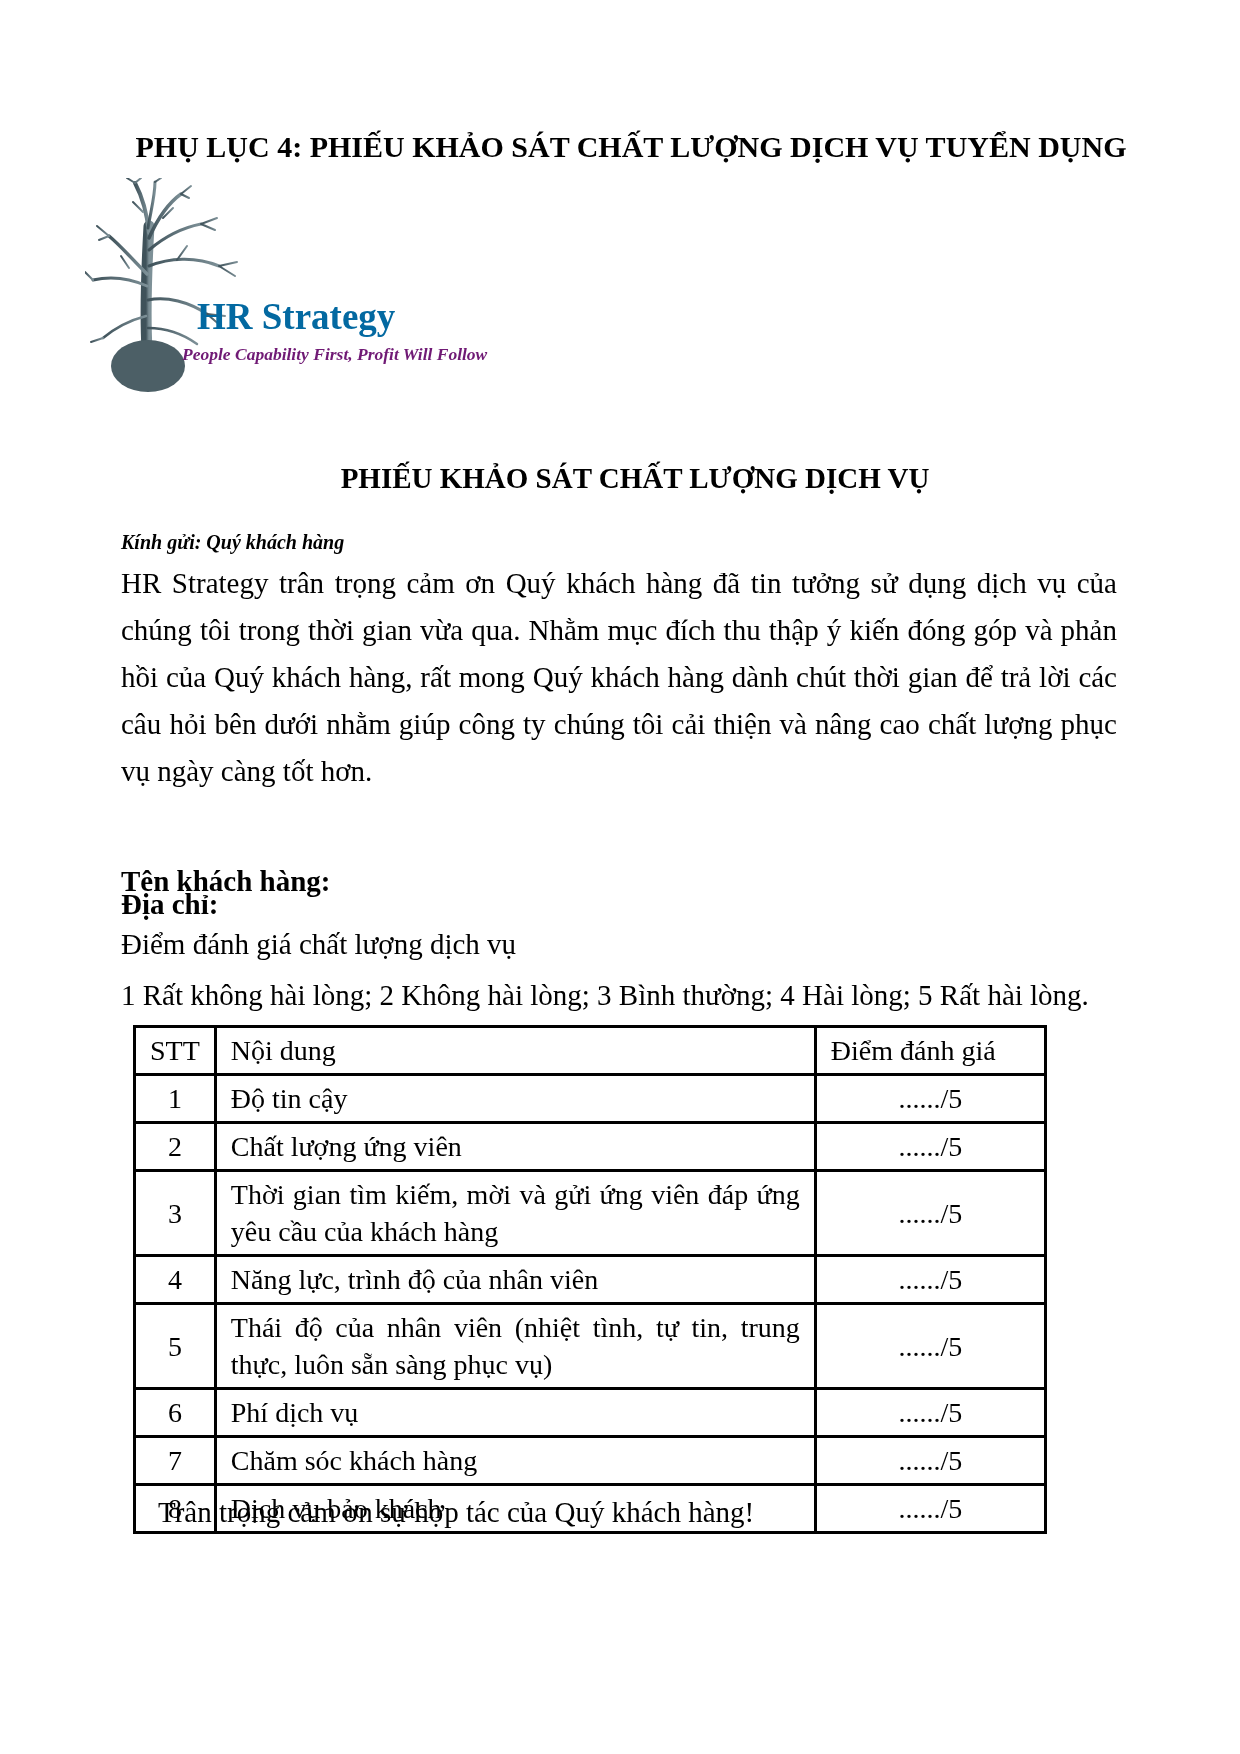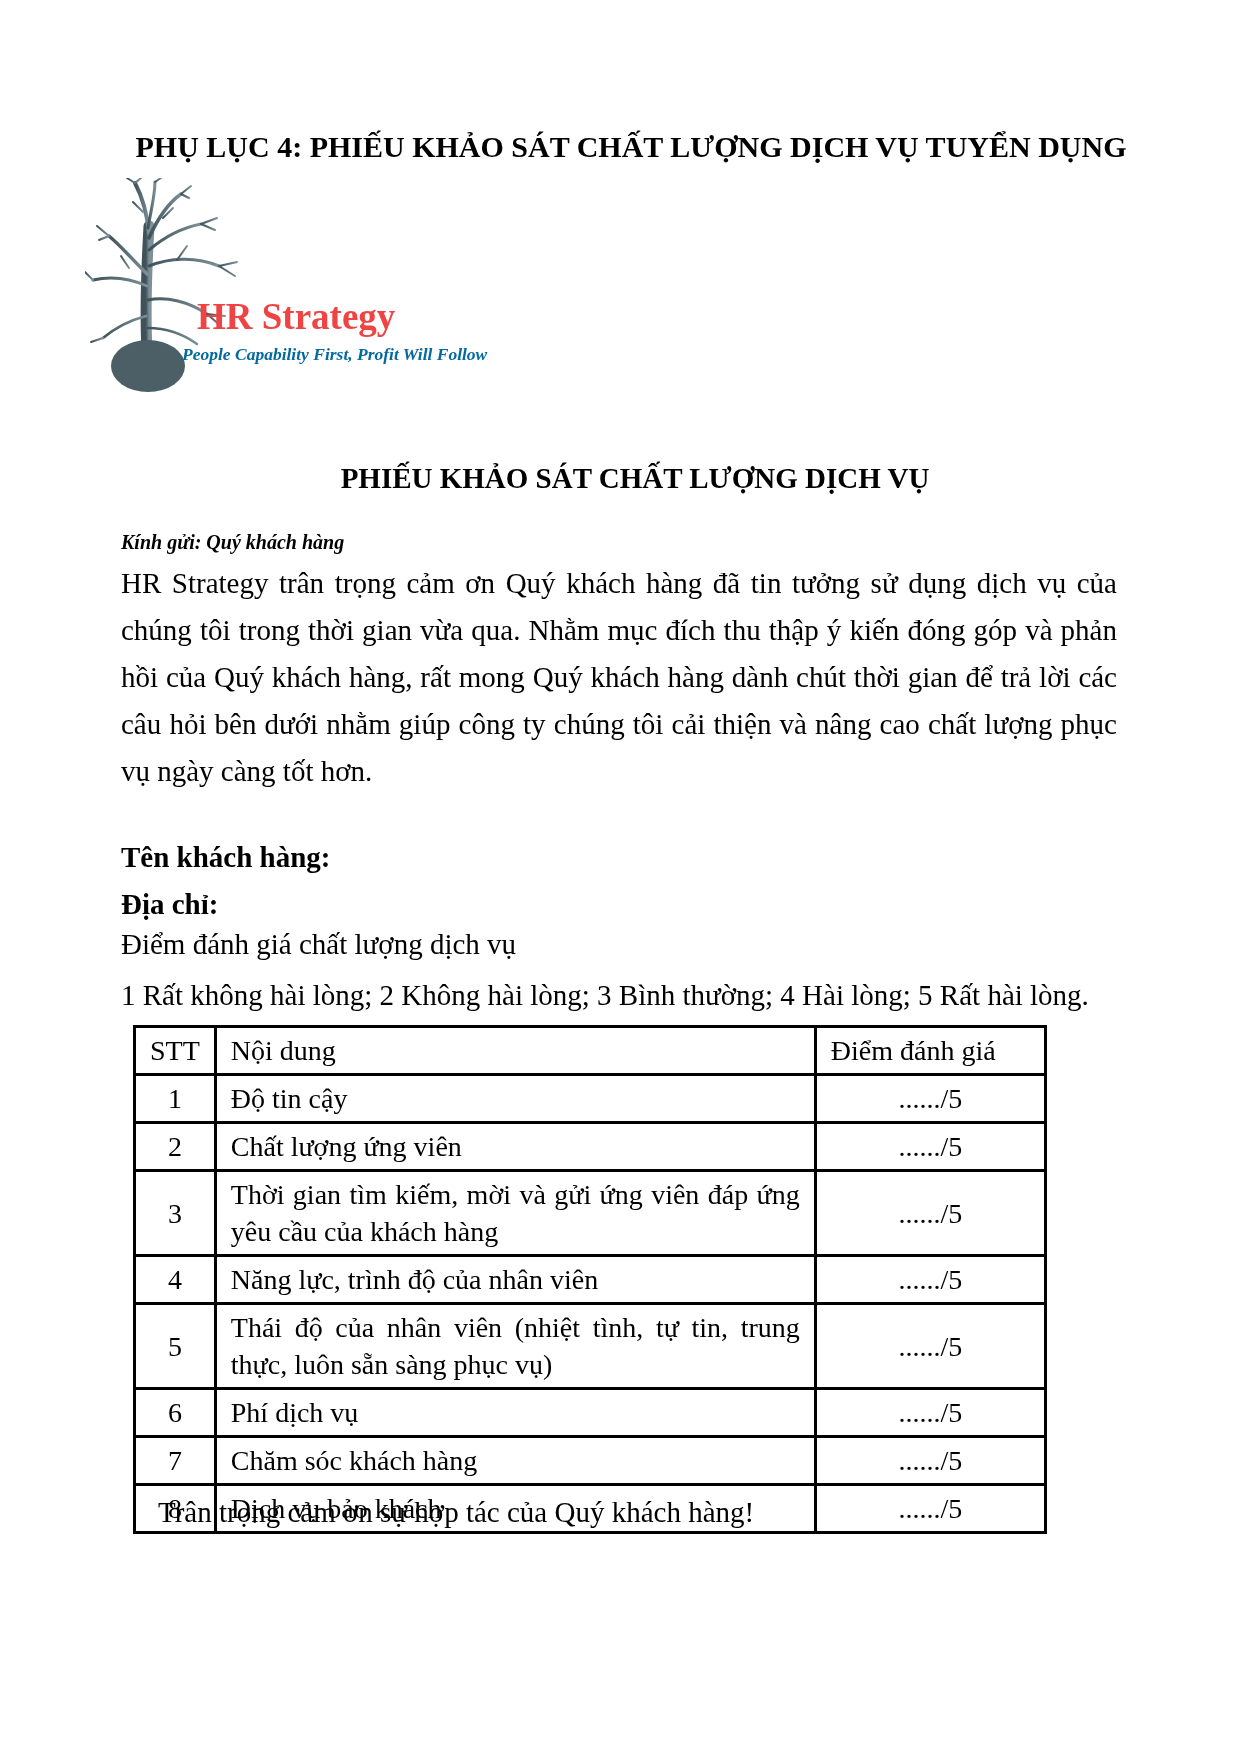--- a/index.html
+++ b/index.html
@@ -159,7 +159,7 @@
 
       <ellipse cx="63" cy="188" rx="37" ry="26" fill="#4c5f66"></ellipse>
     </svg>
-    <div class="logo-name" style="color: #ef4444;">HR Strategy</div>
+    <div class="logo-name" style="color: #0369a1;">HR Strategy</div>
     <div class="logo-tagline" style="color: #0369a1;">People Capability First, Profit Will Follow</div>
   </div>
 

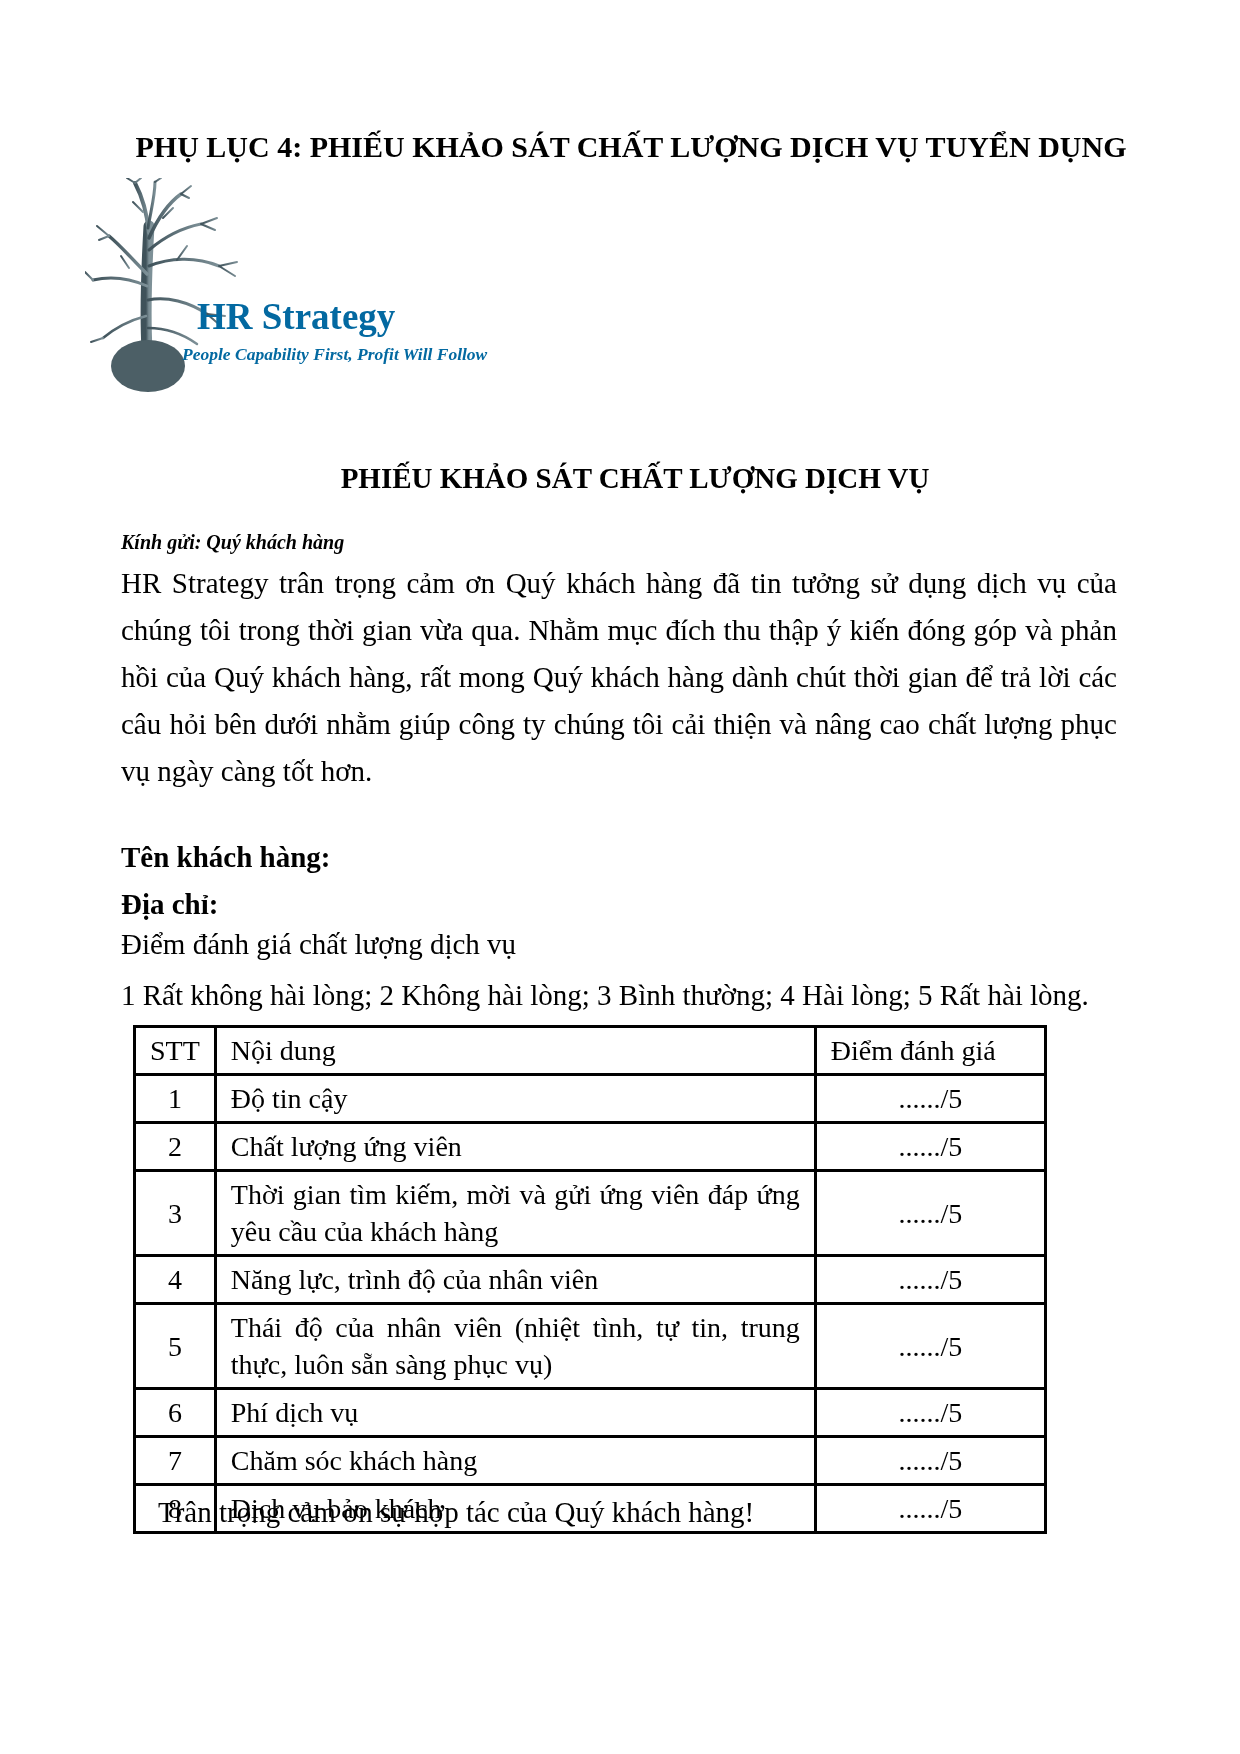--- a/index.html
+++ b/index.html
@@ -160,7 +160,7 @@
       <ellipse cx="63" cy="188" rx="37" ry="26" fill="#4c5f66"></ellipse>
     </svg>
     <div class="logo-name" style="color: #0369a1;">HR Strategy</div>
-    <div class="logo-tagline" style="color: #0369a1;">People Capability First, Profit Will Follow</div>
+    <div class="logo-tagline" style="color: #701a75;">People Capability First, Profit Will Follow</div>
   </div>
 
 

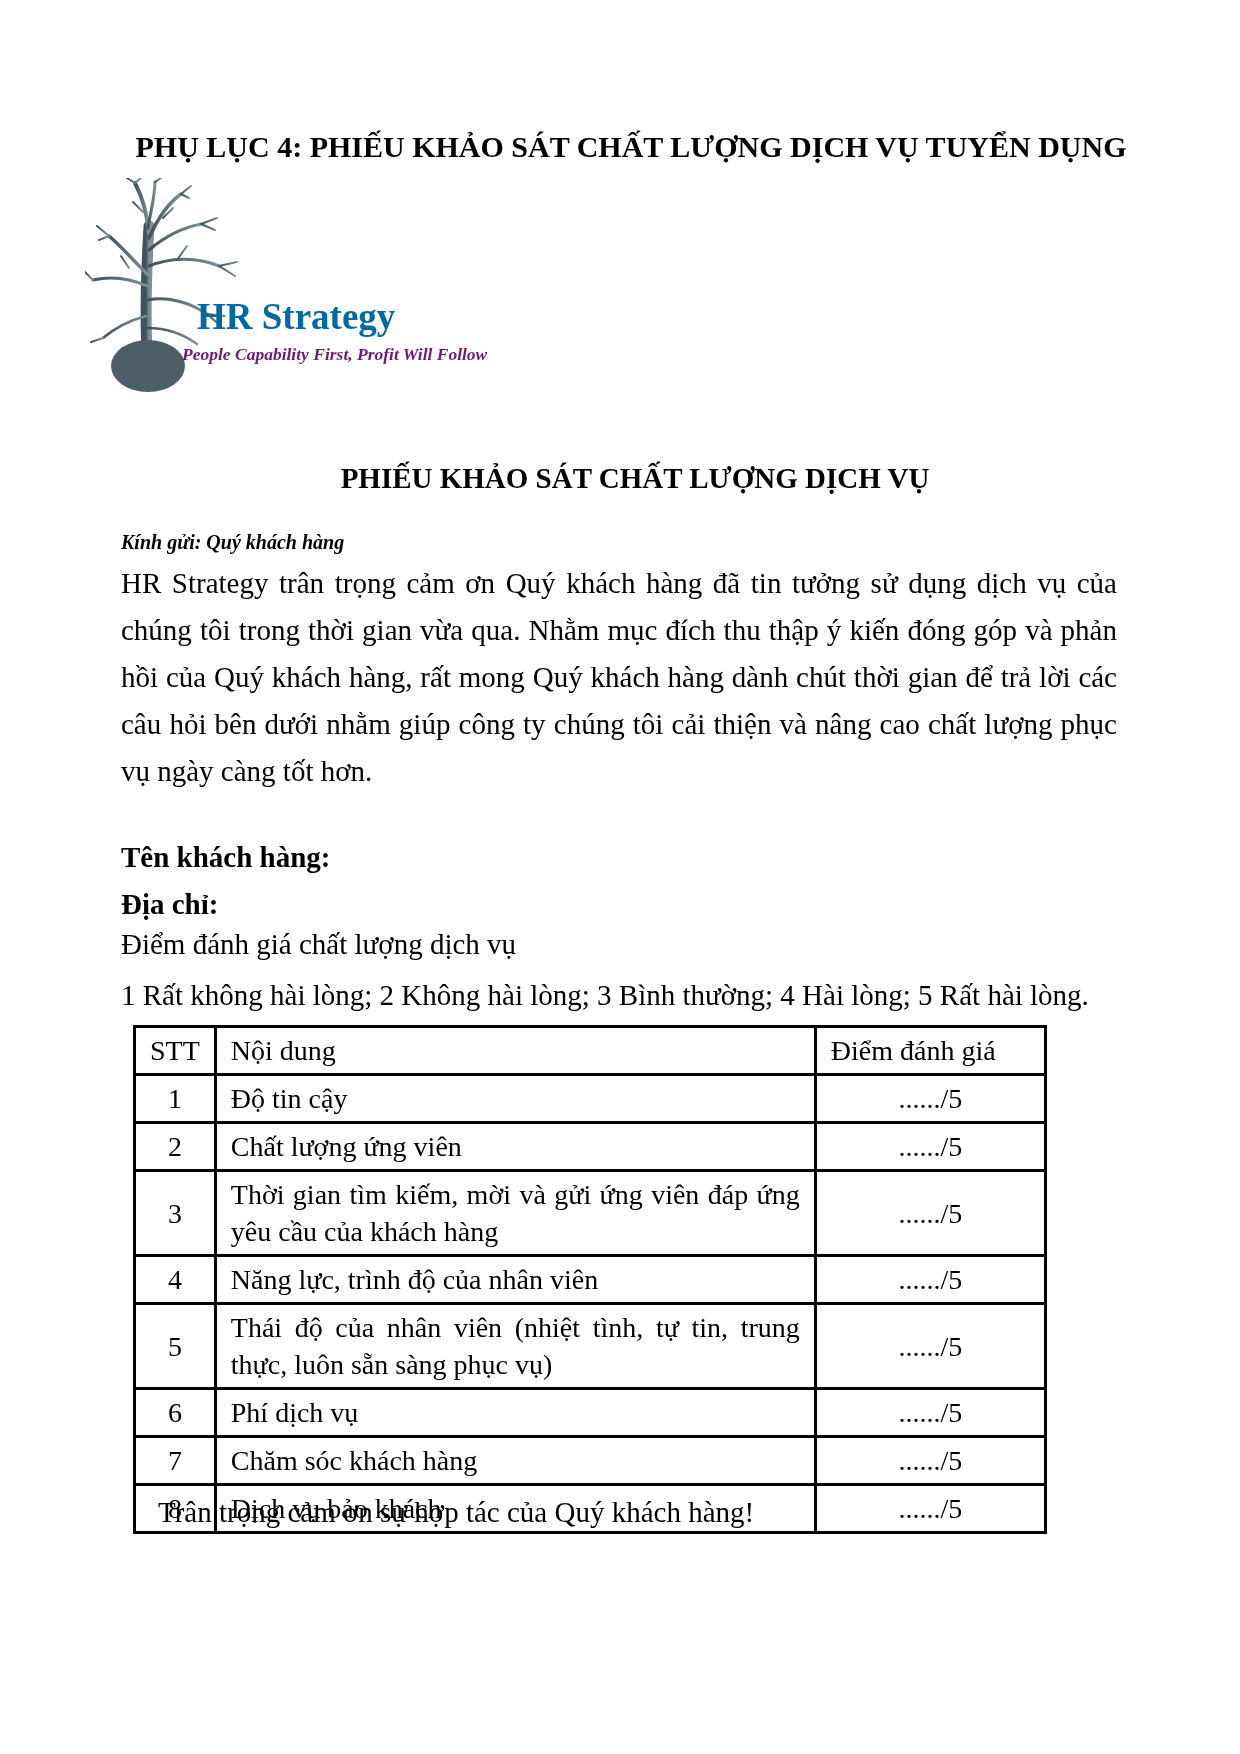--- a/index.html
+++ b/index.html
@@ -80,7 +80,7 @@
   }
   .label-line { position: absolute; left: 121px; font-size: 29px; }
   .bold { font-weight: bold; }
-  .customer-name { top: 841px; text-align: center; }
+  .customer-name { top: 865px; text-align: center; }
   .address-label { top: 888px; }
   .rating-intro { top: 928px; }
   .rating-scale { top: 979px; white-space: nowrap; }

